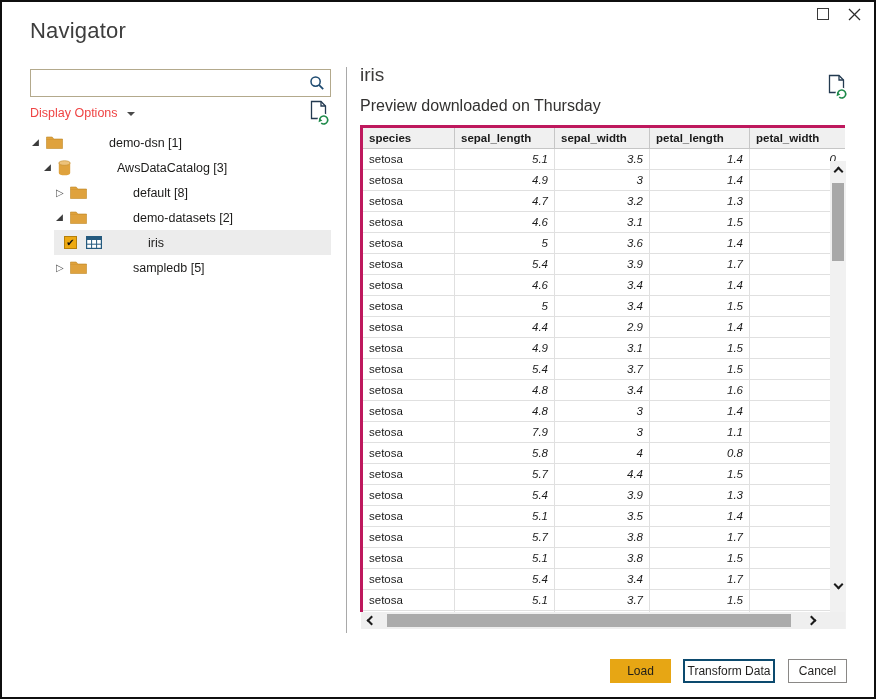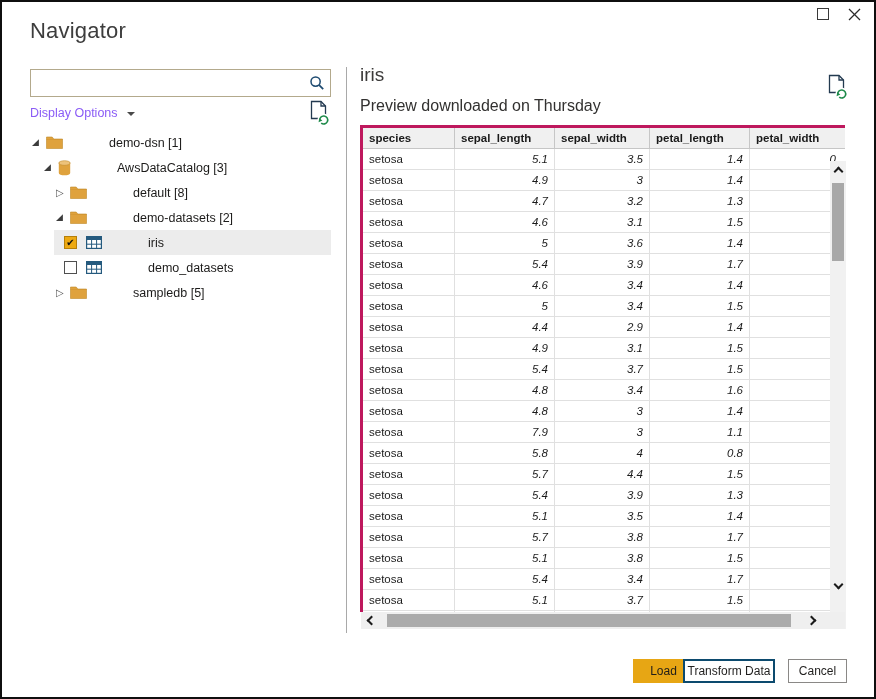--- a/index.html
+++ b/index.html
@@ -33,7 +33,7 @@
   .display-options {
     position:absolute; left:28px; top:102px; height:18px;
     display:flex; align-items:center; gap:9px; cursor:pointer;
-    font-size:12.5px; color:#8b5cf6;text-align:right;
+    font-size:12.5px; color:#ef4444;text-align:right;
   }
   .caret-down {
     width:0; height:0; border-left:4px solid transparent; border-right:4px solid transparent;

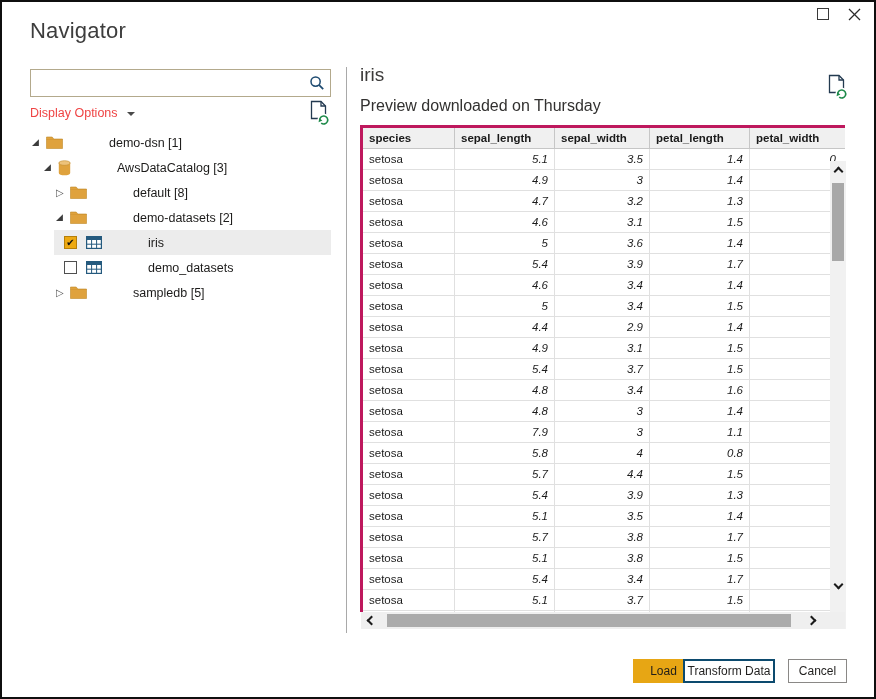--- a/index.html
+++ b/index.html
@@ -201,19 +201,6 @@
         </span>
         <span class="tree-label">iris</span>
       </div>
-      <div class="tree-row lvl3">
-        <span class="checkbox unchecked"></span>
-        <span class="tree-icon">
-          <svg width="16" height="13" viewBox="0 0 16 13">
-    <rect x="0.6" y="0.6" width="14.8" height="11.8" fill="#fff" stroke="#255a7e" stroke-width="1.2"></rect>
-    <rect x="0.6" y="0.6" width="14.8" height="3.4" fill="#255a7e"></rect>
-    <line x1="5.6" y1="4" x2="5.6" y2="12.4" stroke="#255a7e" stroke-width="1"></line>
-    <line x1="10.6" y1="4" x2="10.6" y2="12.4" stroke="#255a7e" stroke-width="1"></line>
-    <line x1="0.6" y1="8.2" x2="15.4" y2="8.2" stroke="#255a7e" stroke-width="1"></line>
-          </svg>
-        </span>
-        <span class="tree-label">demo_datasets</span>
-      </div>
       <div class="tree-row lvl2">
         <span class="expander collapsed">▷</span>
         <span class="tree-icon">

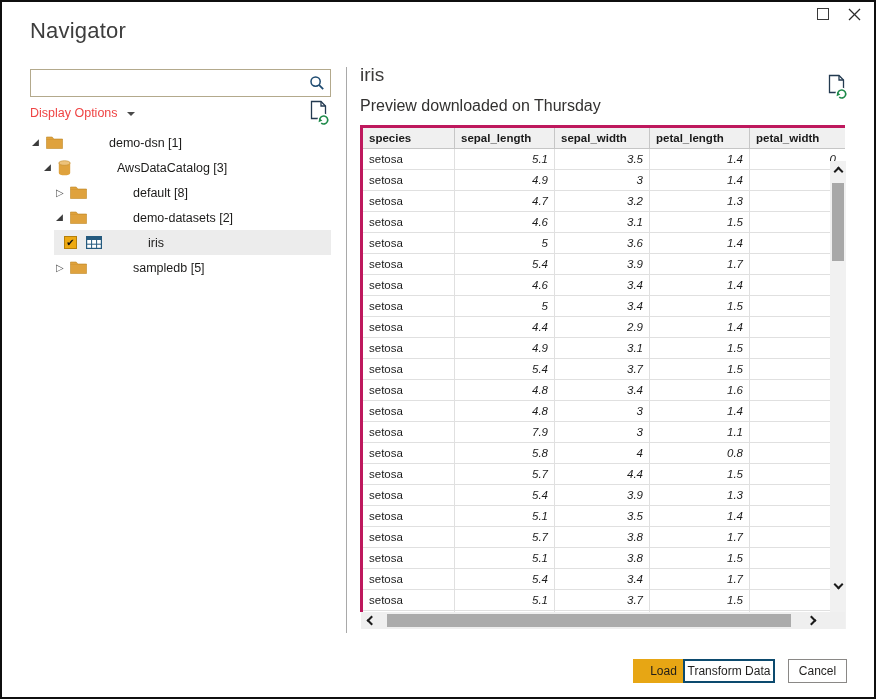--- a/index.html
+++ b/index.html
@@ -103,7 +103,7 @@
     position:absolute; top:657px; height:24px; font-size:12px; font-family:inherit;
     display:flex; align-items:center; justify-content:center; cursor:pointer;
   }
-  .btn-load { left:608px; width:61px; border:none; color:#1f1d1a;margin-left:23px; }
+  .btn-load { left:608px; width:61px; border:none; color:#1f1d1a; }
   .btn-transform { left:681px; width:92px; background:#fff; border:2px solid #0c4a6e; color:#201f1e; }
   .btn-cancel { left:786px; width:59px; background:#fff; border:1px solid #8a8886; color:#201f1e; }
 </style>

